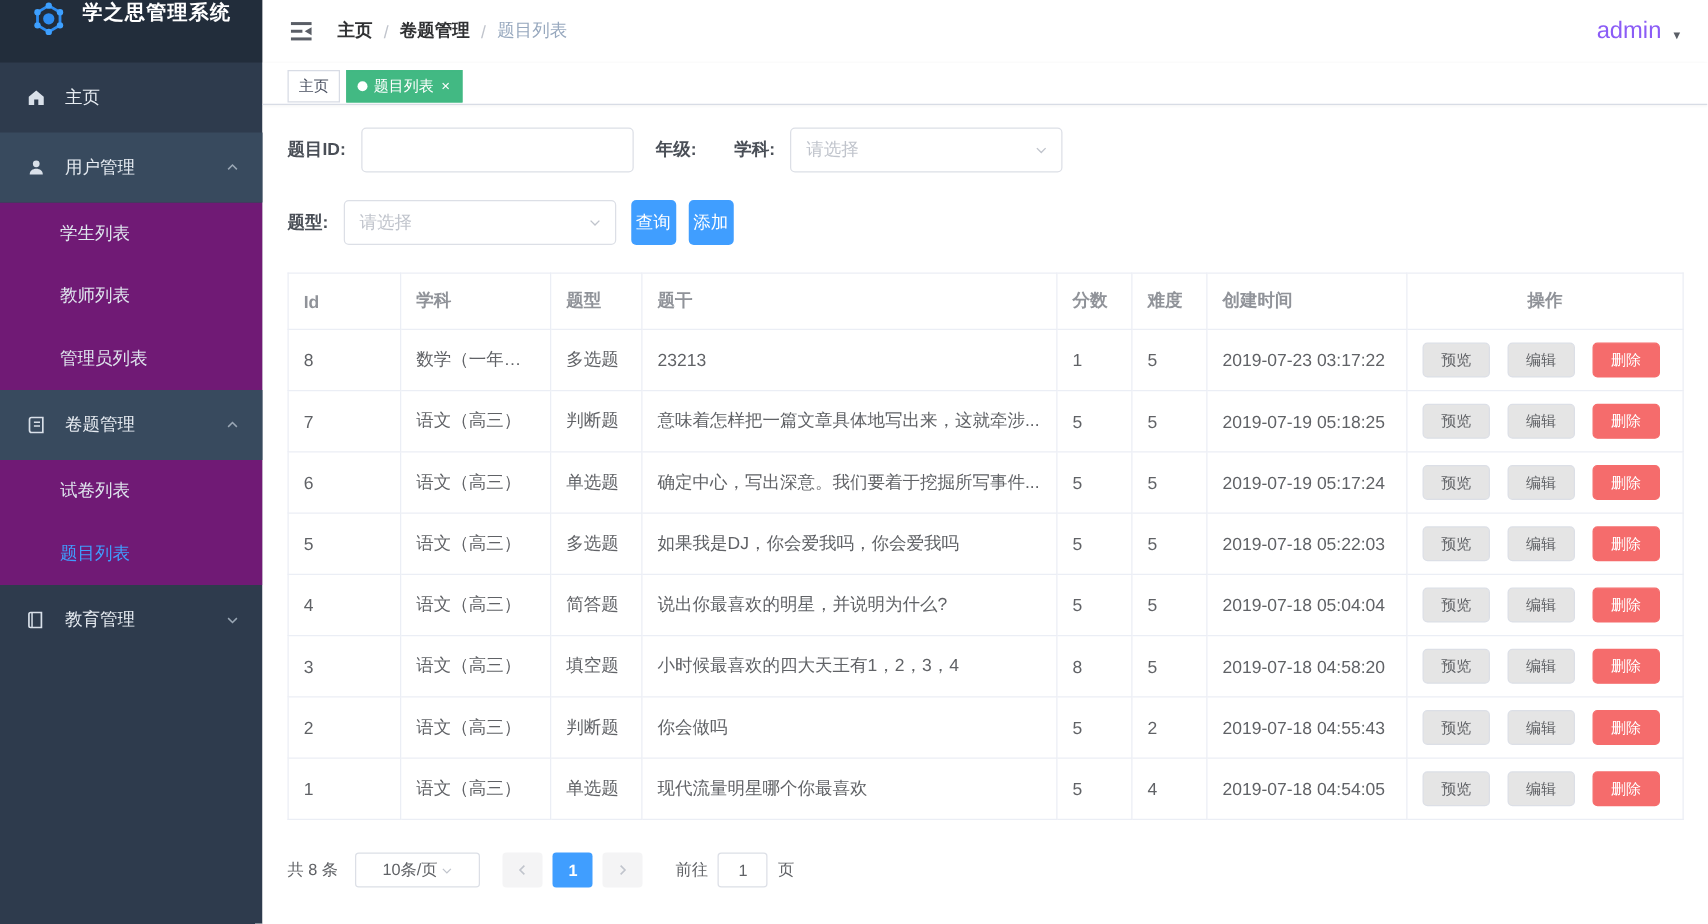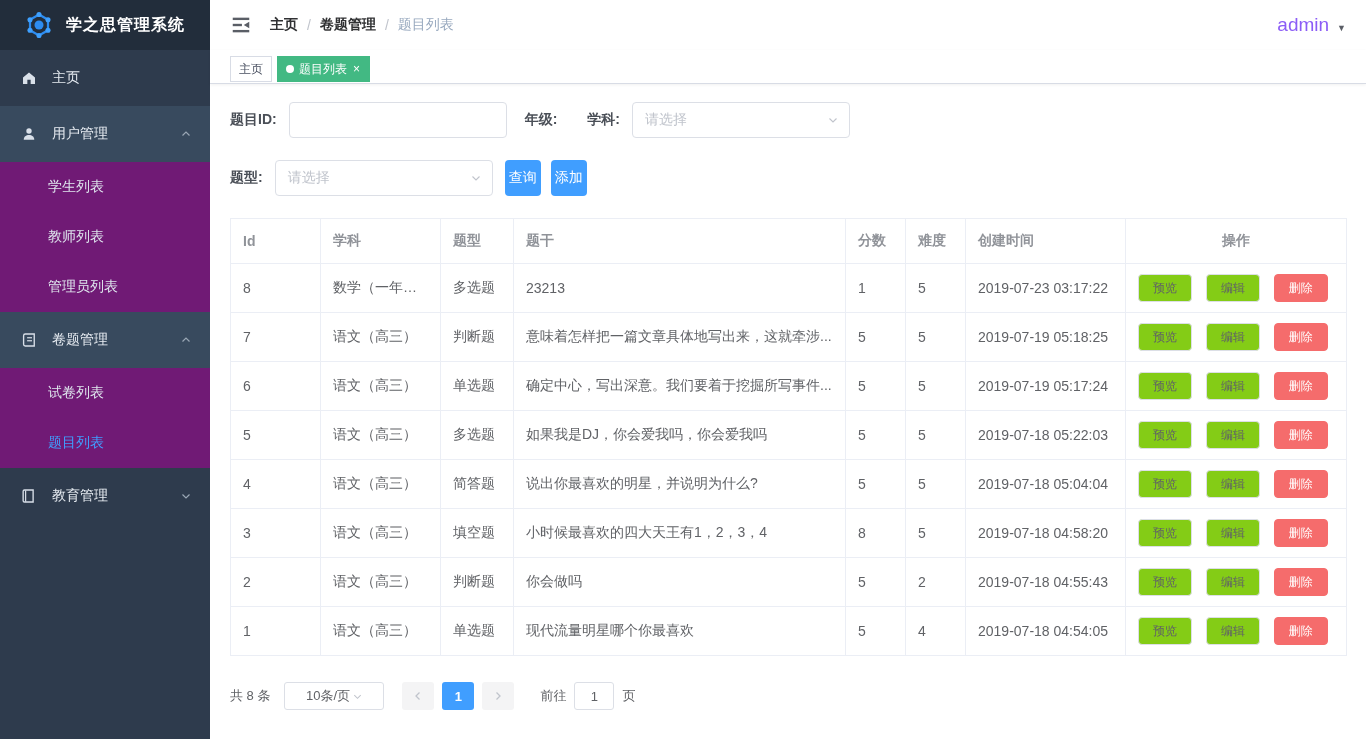--- a/index.html
+++ b/index.html
@@ -9,7 +9,7 @@
 
   
   .sidebar { width:210px; height:739px; background:#2e3b4d; flex:0 0 210px; color:#e7ecf2; }
-  .logo { height:50px; background:#222d3b; display:flex; align-items:center; padding-left:24px; gap:12px; }
+  .logo { height:50px; background:#222d3b; display:flex; padding-left:24px; gap:12px; }
   .logo-title { color:#fff; font-size:16px; font-weight:bold; letter-spacing:1px; }
   .menu-item { height:56px; display:flex; align-items:center; padding:0 20px; font-size:14px; cursor:pointer; position:relative; }
   .menu-item .mi-icon { width:18px; height:18px; margin-right:14px; display:inline-flex; }

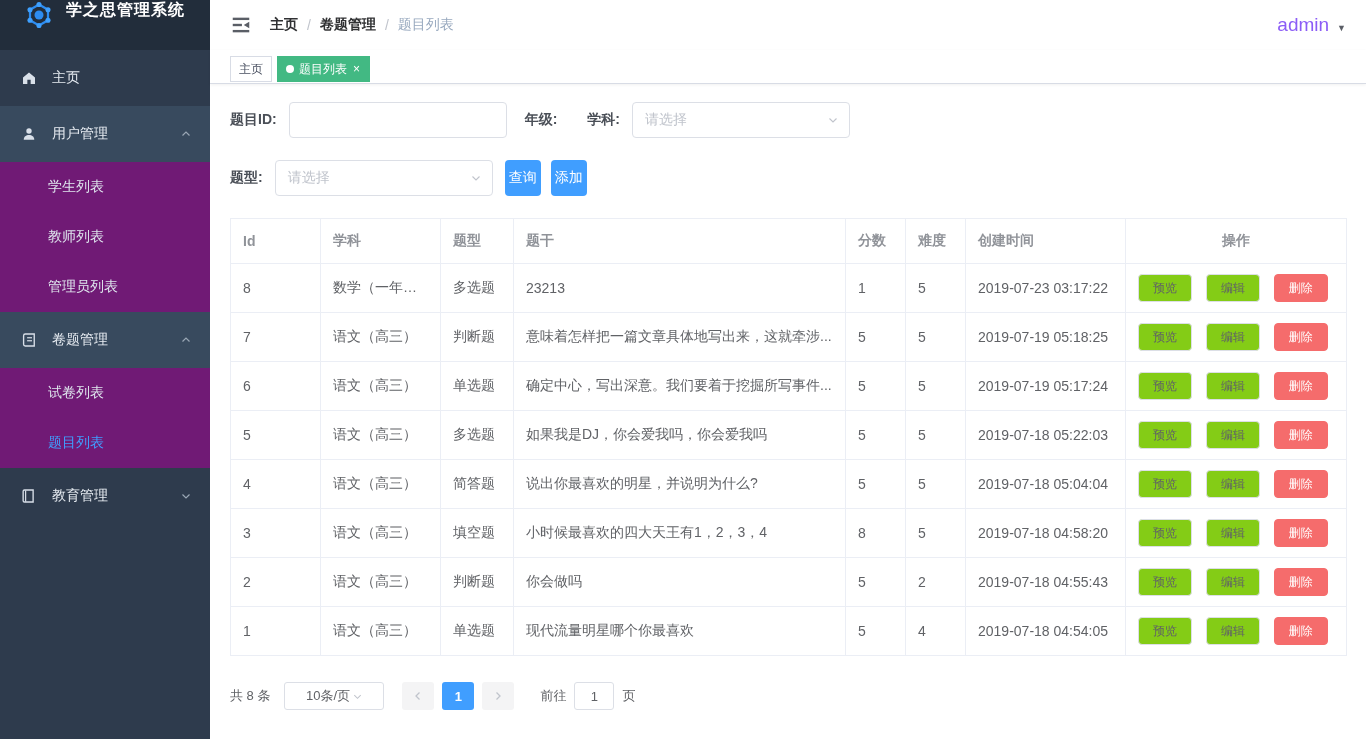--- a/index.html
+++ b/index.html
@@ -63,7 +63,7 @@
   .grid th.center, .grid td.center { text-align:center; }
   .ops { text-align:center; }
   .mini-btn { height:28px; padding:0 14px; font-size:12px; border-radius:4px; border:1px solid #dcdfe6;
-    background:#84cc16; color:#606266; cursor:pointer; }
+    background:#e5e5e5; color:#606266; cursor:pointer; }
   .mini-btn.danger { background:#f56c6c; border-color:#f56c6c; color:#fff; }
   .mini-btn + .mini-btn { margin-left:10px; }
 

